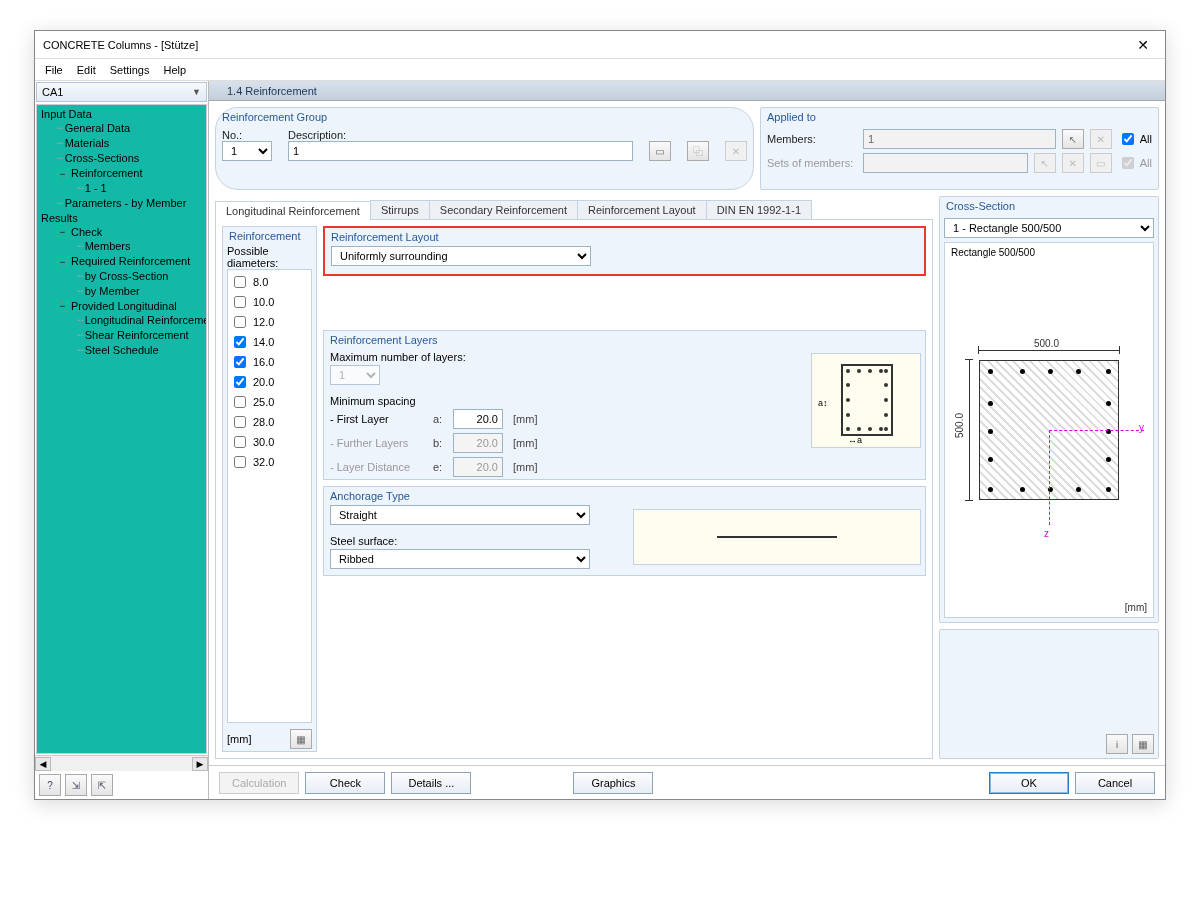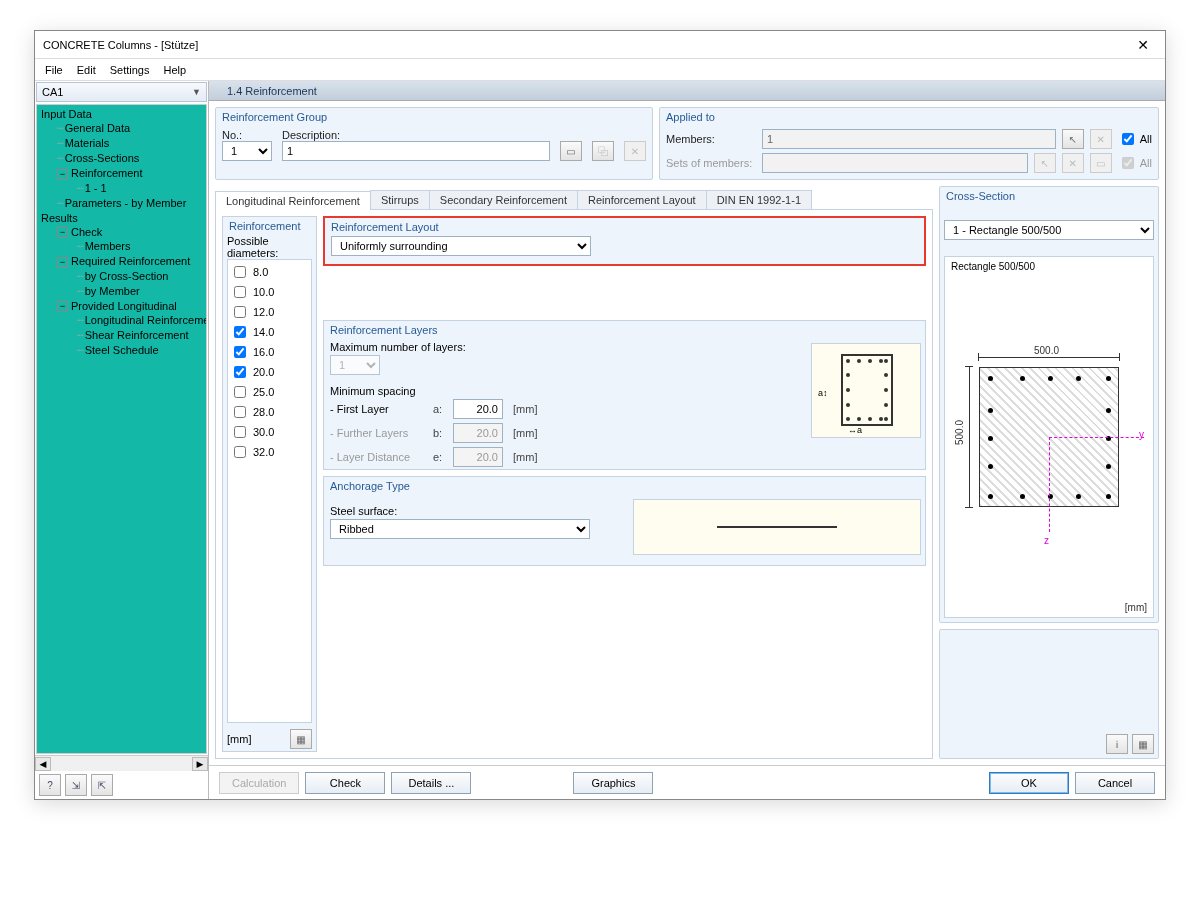--- a/index.html
+++ b/index.html
@@ -131,7 +131,7 @@
       <div class="content">
         <div class="col1">
           <div class="row">
-            <div class="group flex1" style="padding-bottom:6px;">
+            <div class="group flex1" style="padding-bottom:6px;border-radius:23px;">
               <div class="group-title">Reinforcement Group</div>
               <div class="row" style="padding:0 6px; gap:10px; align-items:flex-end;">
                 <div style="width:50px;">

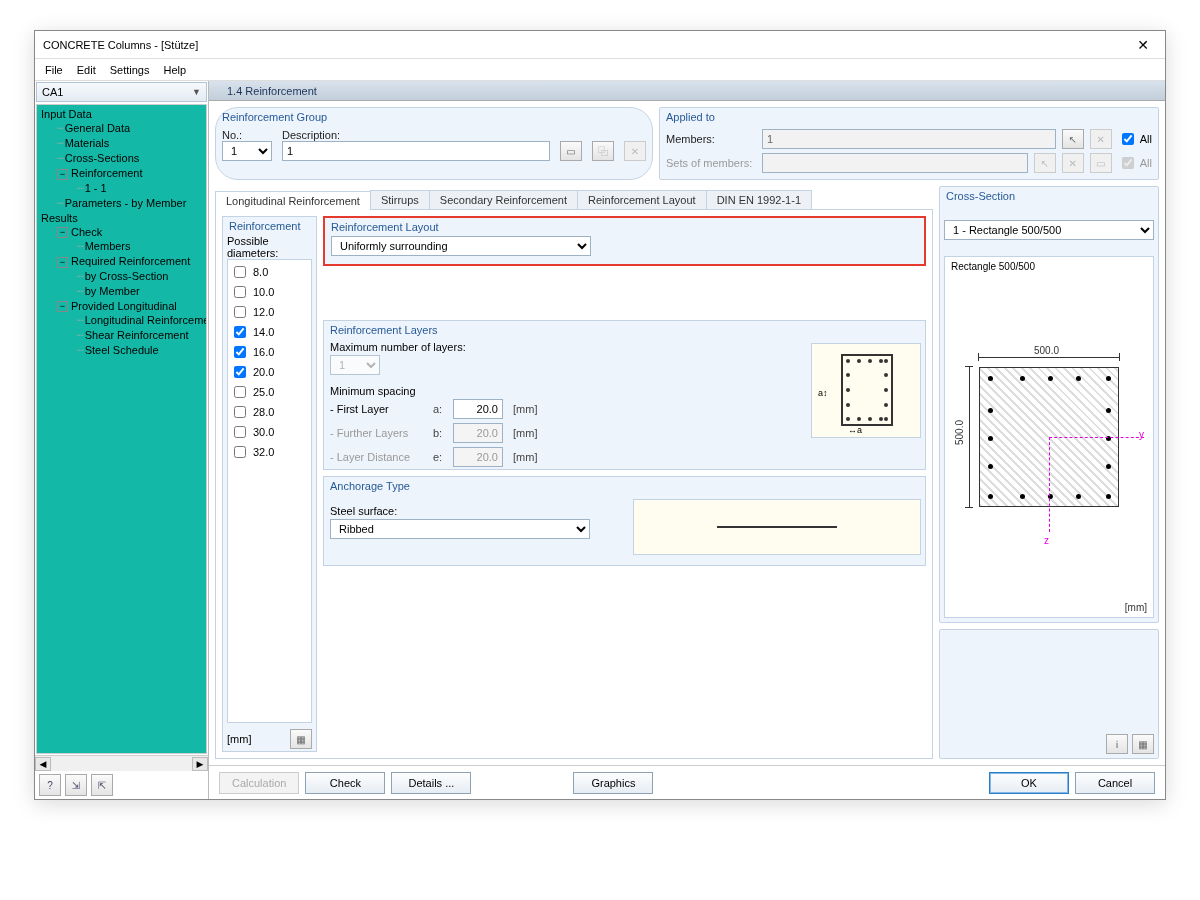--- a/index.html
+++ b/index.html
@@ -147,7 +147,7 @@
                 <div class="smallbtn disabled">✕</div>
               </div>
             </div>
-            <div class="group" style="width:500px; padding-bottom:6px;">
+            <div class="group" style="width:399px; padding-bottom:16px;">
               <div class="group-title">Applied to</div>
               <div style="padding:0 6px;">
                 <div class="row" style="align-items:center; gap:6px; margin-bottom:4px;">

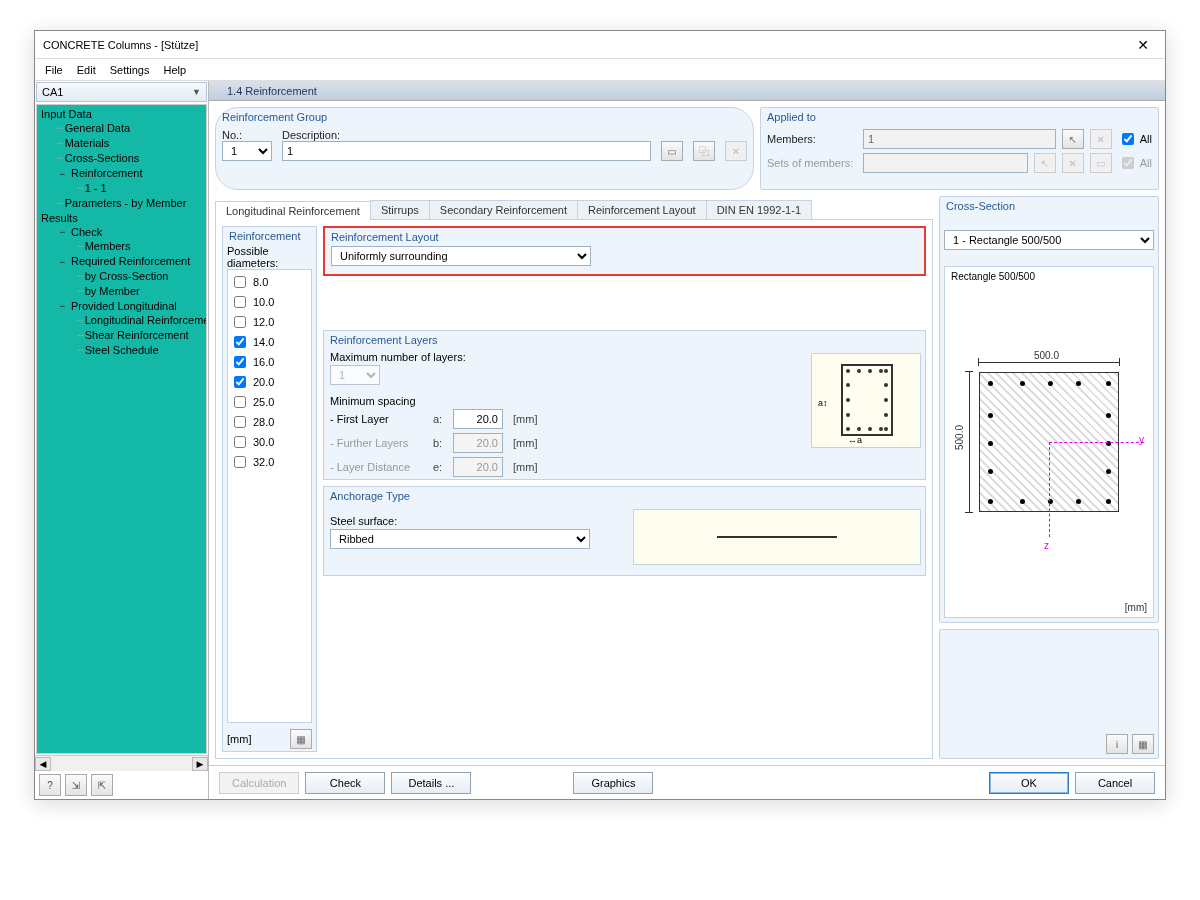--- a/index.html
+++ b/index.html
@@ -133,7 +133,7 @@
           <div class="row">
             <div class="group flex1" style="padding-bottom:6px;border-radius:23px;">
               <div class="group-title">Reinforcement Group</div>
-              <div class="row" style="padding:0 6px; gap:10px; align-items:flex-end;">
+              <div class="row" style="padding:0 6px; gap:16px; align-items:flex-end;">
                 <div style="width:50px;">
                   <div class="field-label">No.:</div>
                   <select class="input" style="width:50px;"><option>1</option></select>

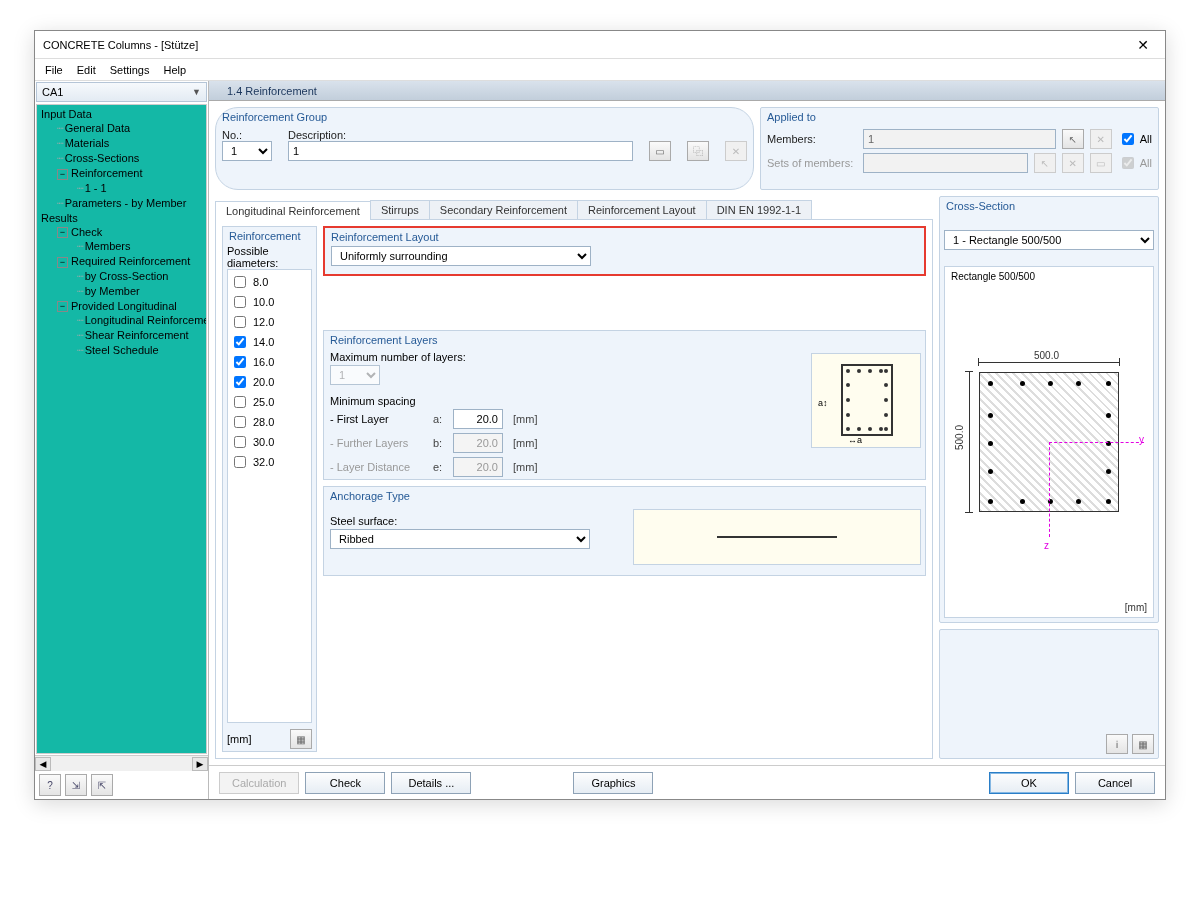--- a/index.html
+++ b/index.html
@@ -316,7 +316,7 @@
             </div>
 
             <div class="col2">
-              <div class="group" style="flex:1.4;display:flex;flex-direction:column;gap:12px;">
+              <div class="group" style="flex:1.4;display:flex;flex-direction:column;">
                 <div class="group-title">Cross-Section</div>
                 <div style="padding:0 4px 4px 4px;"><select class="input" style="width:100%;"><option>1 - Rectangle 500/500</option></select></div>
                 <div class="cross-preview">

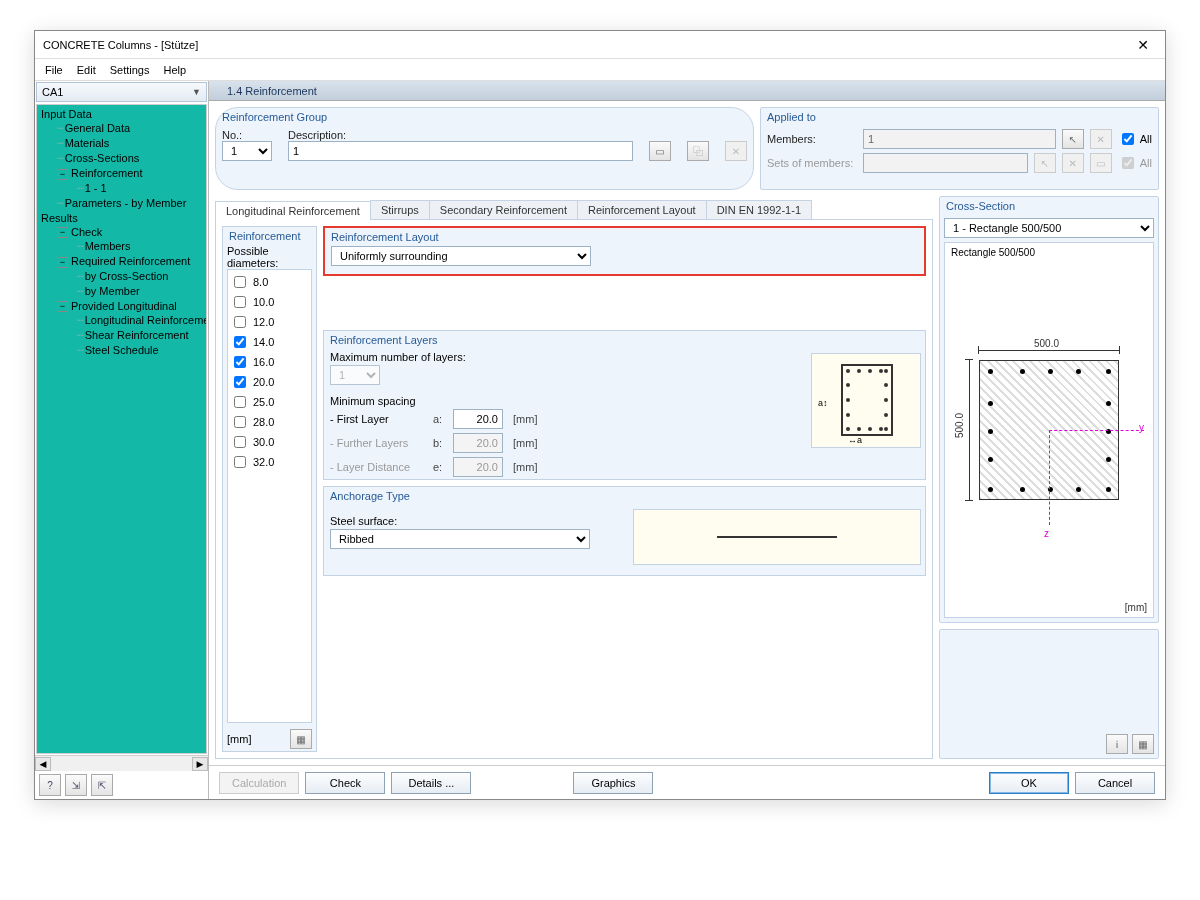--- a/index.html
+++ b/index.html
@@ -303,6 +303,7 @@
                     <div class="group-title">Anchorage Type</div>
                     <div class="row">
                       <div class="flex1" style="padding:0 6px;">
+                        <select class="input" style="width:260px;"><option>Straight</option></select>
                         <div style="margin-top:10px;">Steel surface:</div>
                         <select class="input" style="width:260px;margin-top:2px;"><option>Ribbed</option></select>
                       </div>

